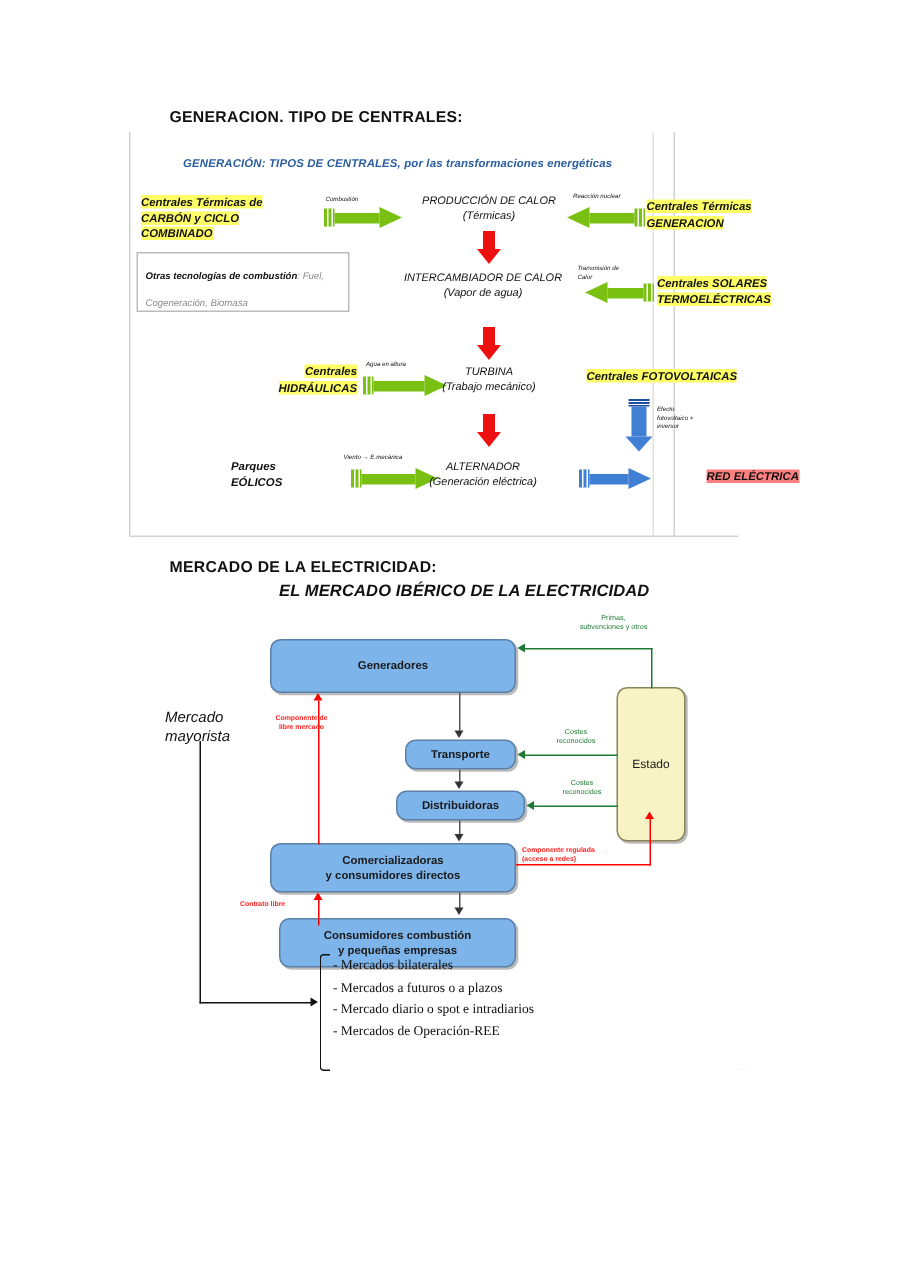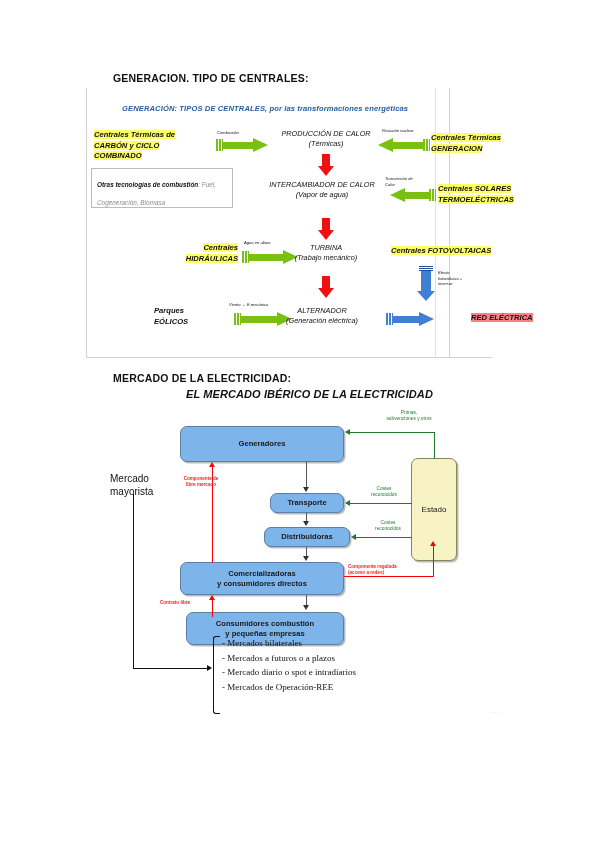--- a/index.html
+++ b/index.html
@@ -78,7 +78,7 @@
 
   .cap-red{position:absolute;color:#ff2222;font-size:4.6px;line-height:6px;font-weight:bold;}
   .cap-green{position:absolute;color:#1e7a32;font-size:4.8px;line-height:6.2px;text-align:center;}
-  .cap-blk{position:absolute;color:#111;font-size:10px;line-height:13px;}
+  .cap-blk{position:absolute;color:#111;font-size:10px;line-height:13px;font-style:italic;}
 
   .bracket{position:absolute;border:1.4px solid #111;border-right:none;border-radius:3px 0 0 3px;}
   .mk-list{position:absolute;font-size:9px;line-height:14.6px;color:#111;font-family:Liberation Serif, serif;}

